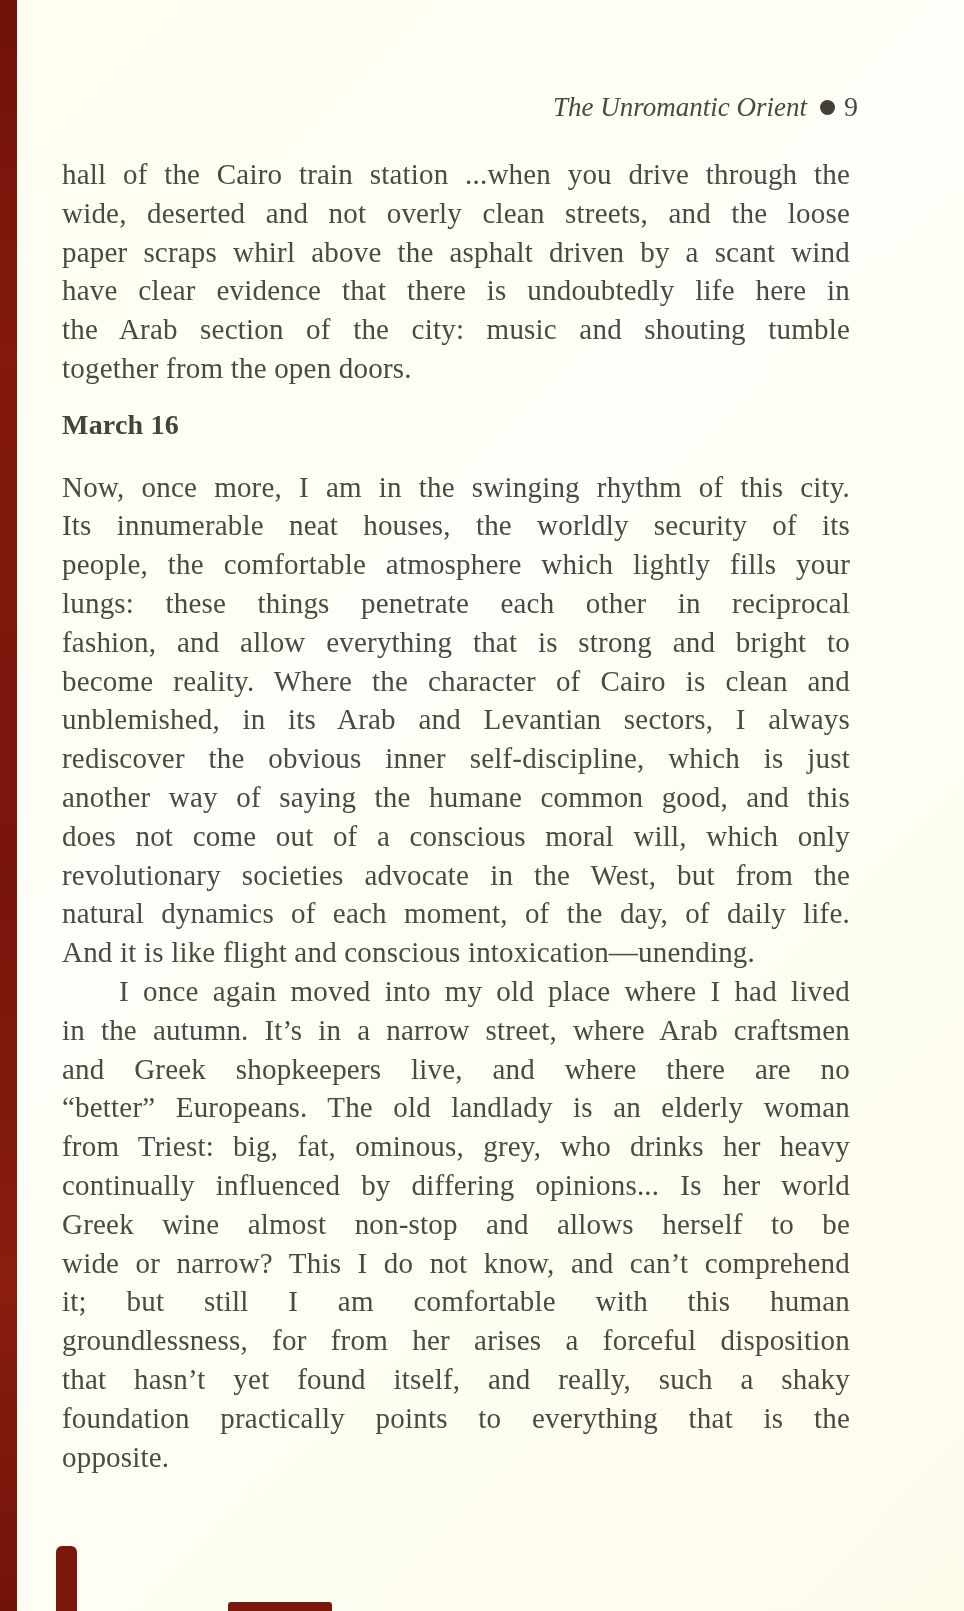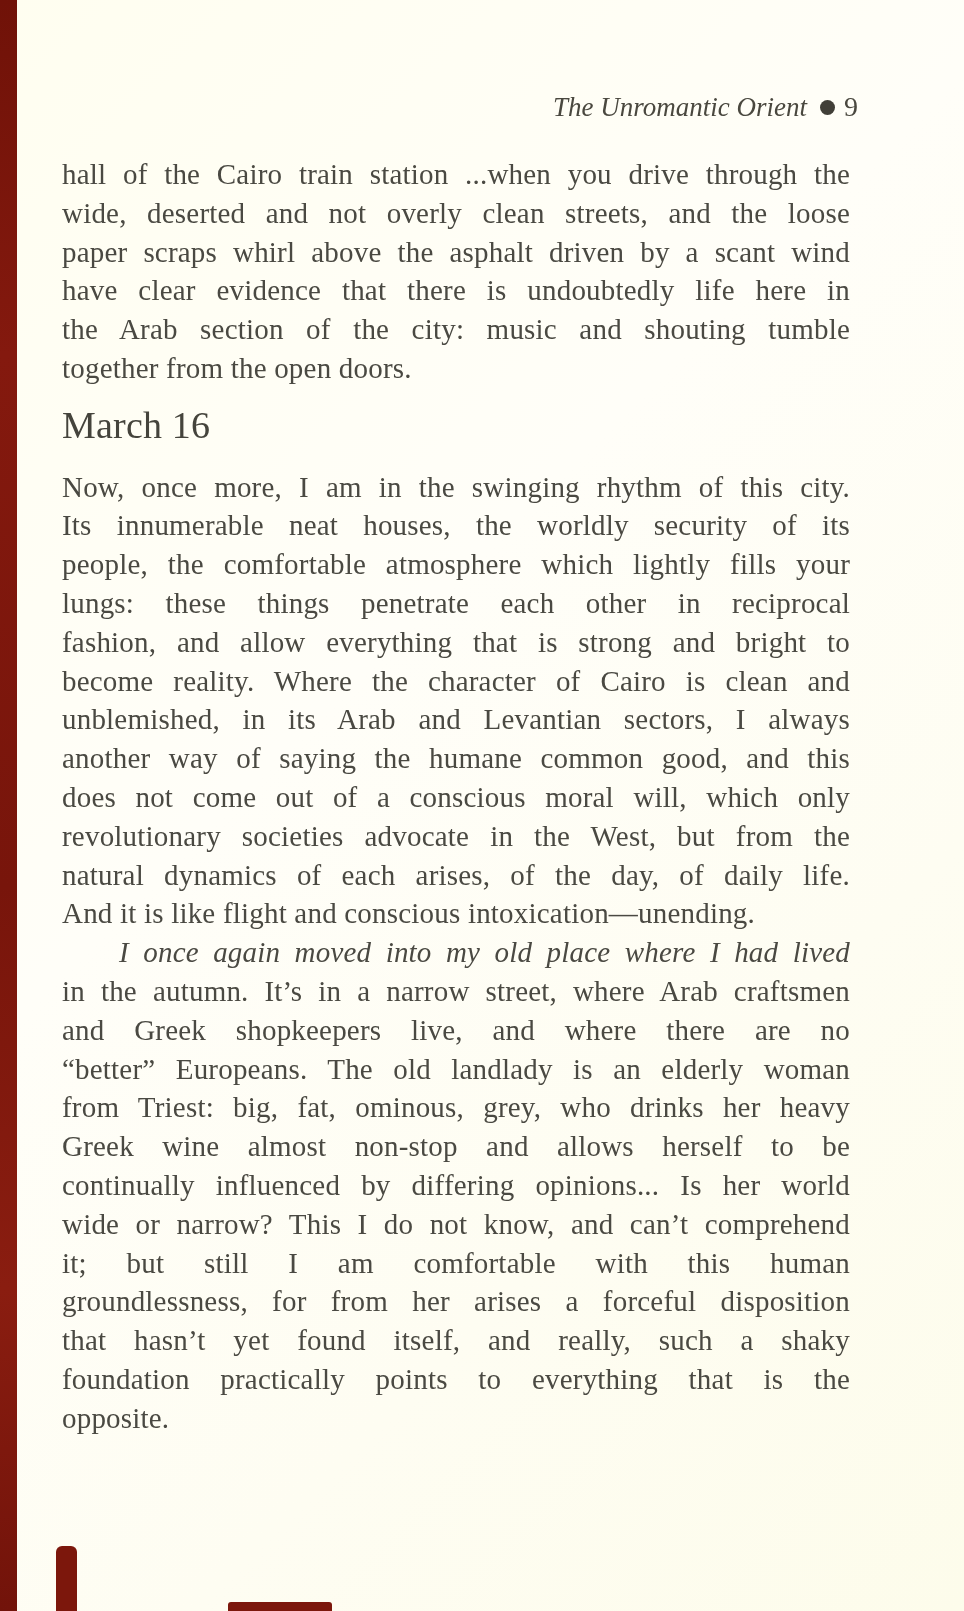--- a/index.html
+++ b/index.html
@@ -96,9 +96,9 @@
     font-style: italic;
   }
   .section-heading {
-    font-weight: normal;
+    font-weight: bold;
     color: #45443c;
-    font-size: 38px;
+    font-size: 28px;
     line-height: 38.8px;
     margin: 18px 0 23px 0;
     letter-spacing: 0.2px;

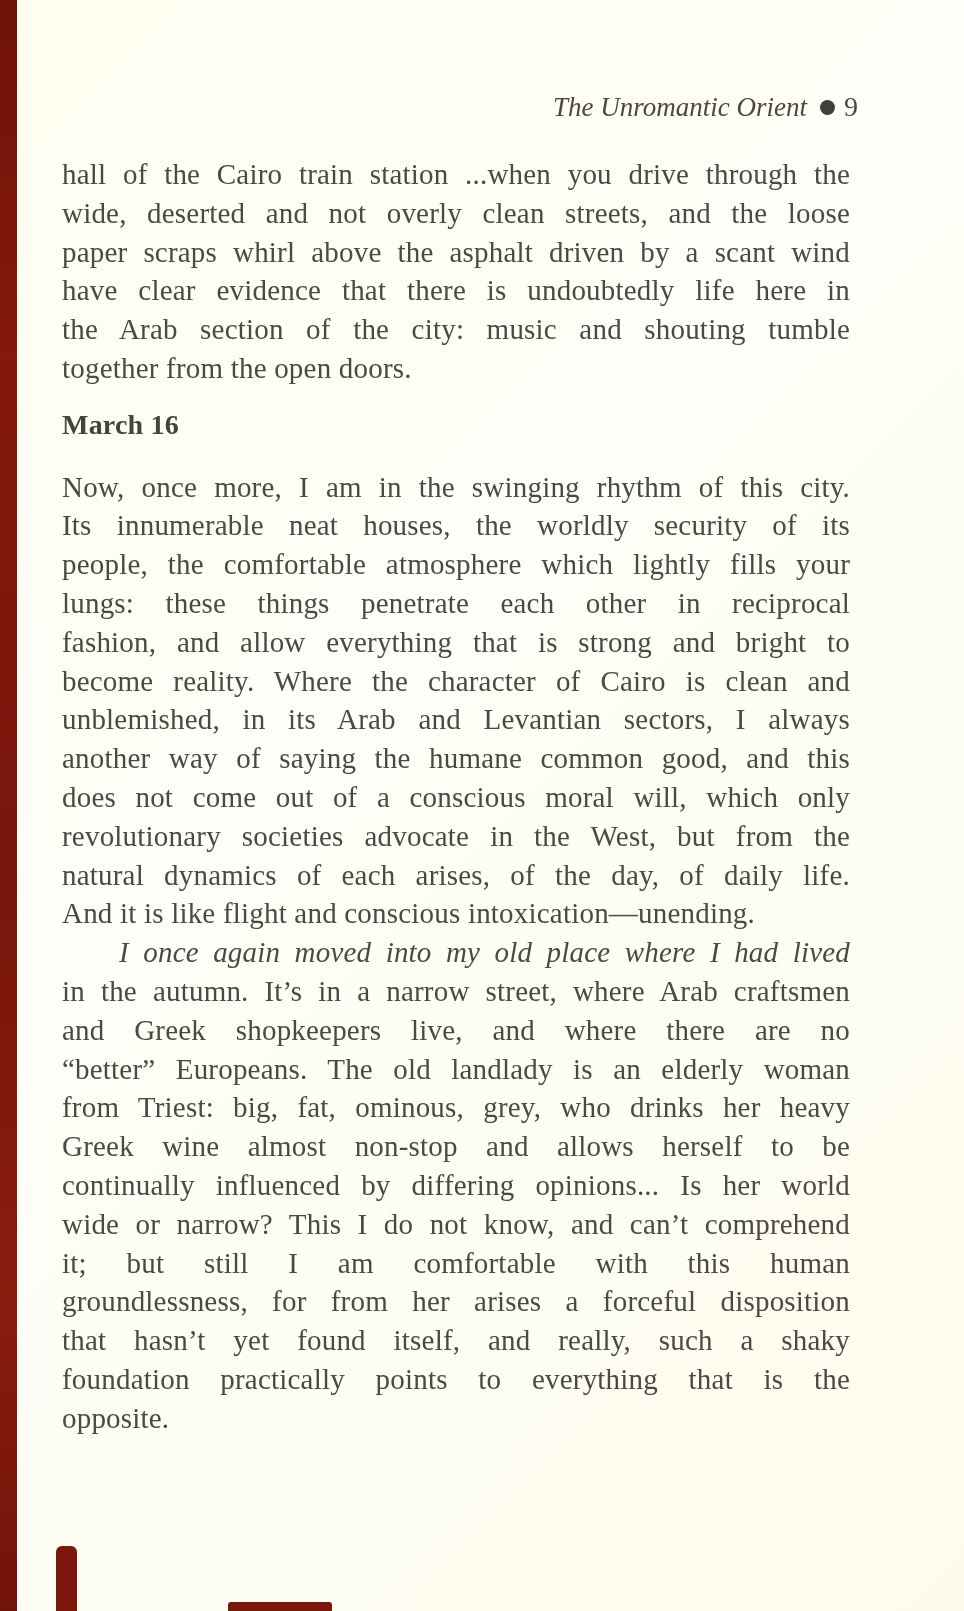--- a/index.html
+++ b/index.html
@@ -135,6 +135,7 @@
         <div class="text-line">fashion, and allow everything that is strong and bright to</div>
         <div class="text-line">become reality. Where the character of Cairo is clean and</div>
         <div class="text-line">unblemished, in its Arab and Levantian sectors, I always</div>
+        <div class="text-line">rediscover the obvious inner self-discipline, which is just</div>
         <div class="text-line">another way of saying the humane common good, and this</div>
         <div class="text-line">does not come out of a conscious moral will, which only</div>
         <div class="text-line">revolutionary societies advocate in the West, but from the</div>

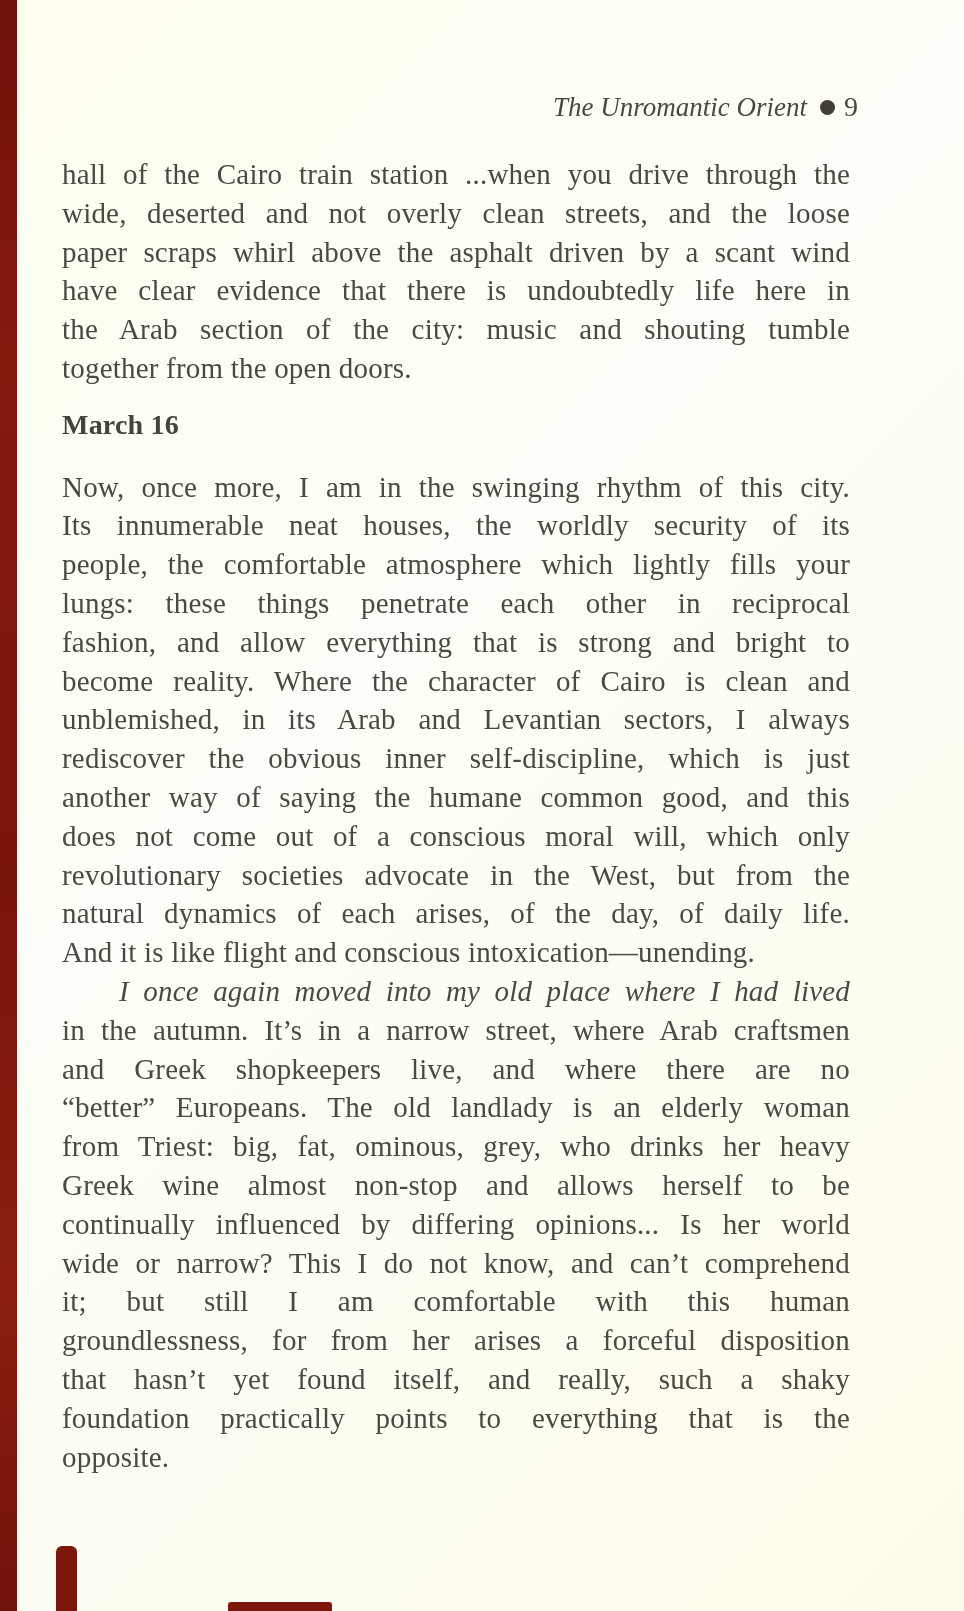--- a/index.html
+++ b/index.html
@@ -139,7 +139,7 @@
         <div class="text-line">another way of saying the humane common good, and this</div>
         <div class="text-line">does not come out of a conscious moral will, which only</div>
         <div class="text-line">revolutionary societies advocate in the West, but from the</div>
-        <div class="text-line">natural dynamics of each arises, of the day, of daily life.</div>
+        <div class="text-line">natural dynamics of each moment, of the day, of daily life.</div>
         <div class="text-line last">And it is like flight and conscious intoxication—unending.</div>
       </div>
       <div class="paragraph">

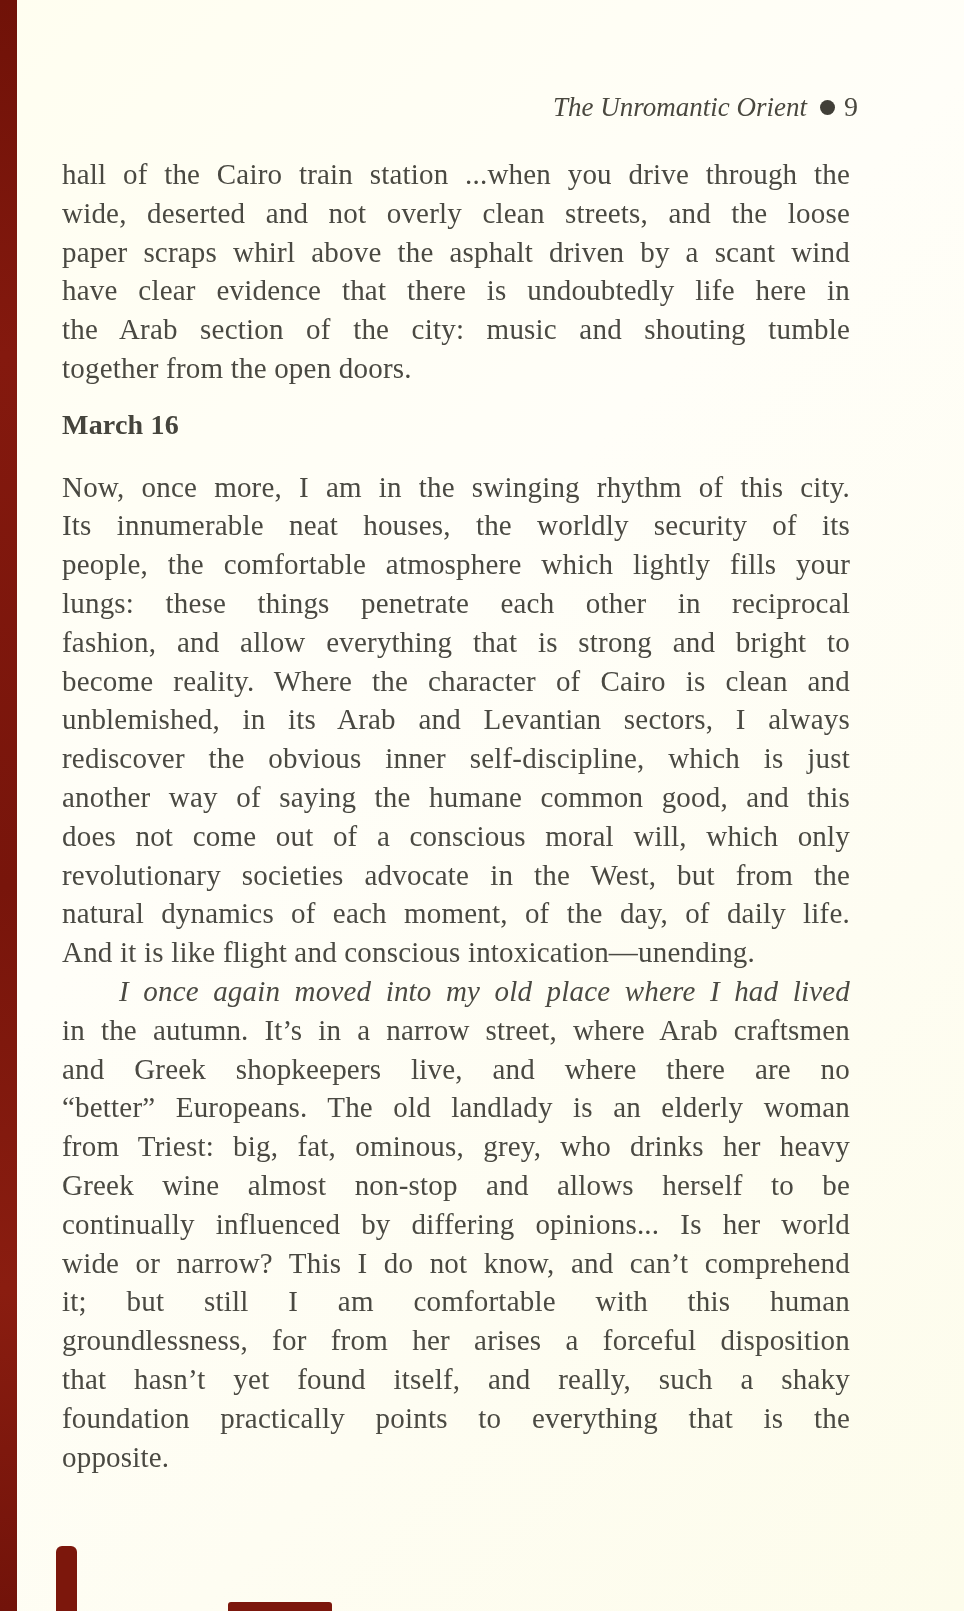--- a/index.html
+++ b/index.html
@@ -93,7 +93,6 @@
   }
   .text-line.indent {
     text-indent: 57px;
-    font-style: italic;
   }
   .section-heading {
     font-weight: bold;

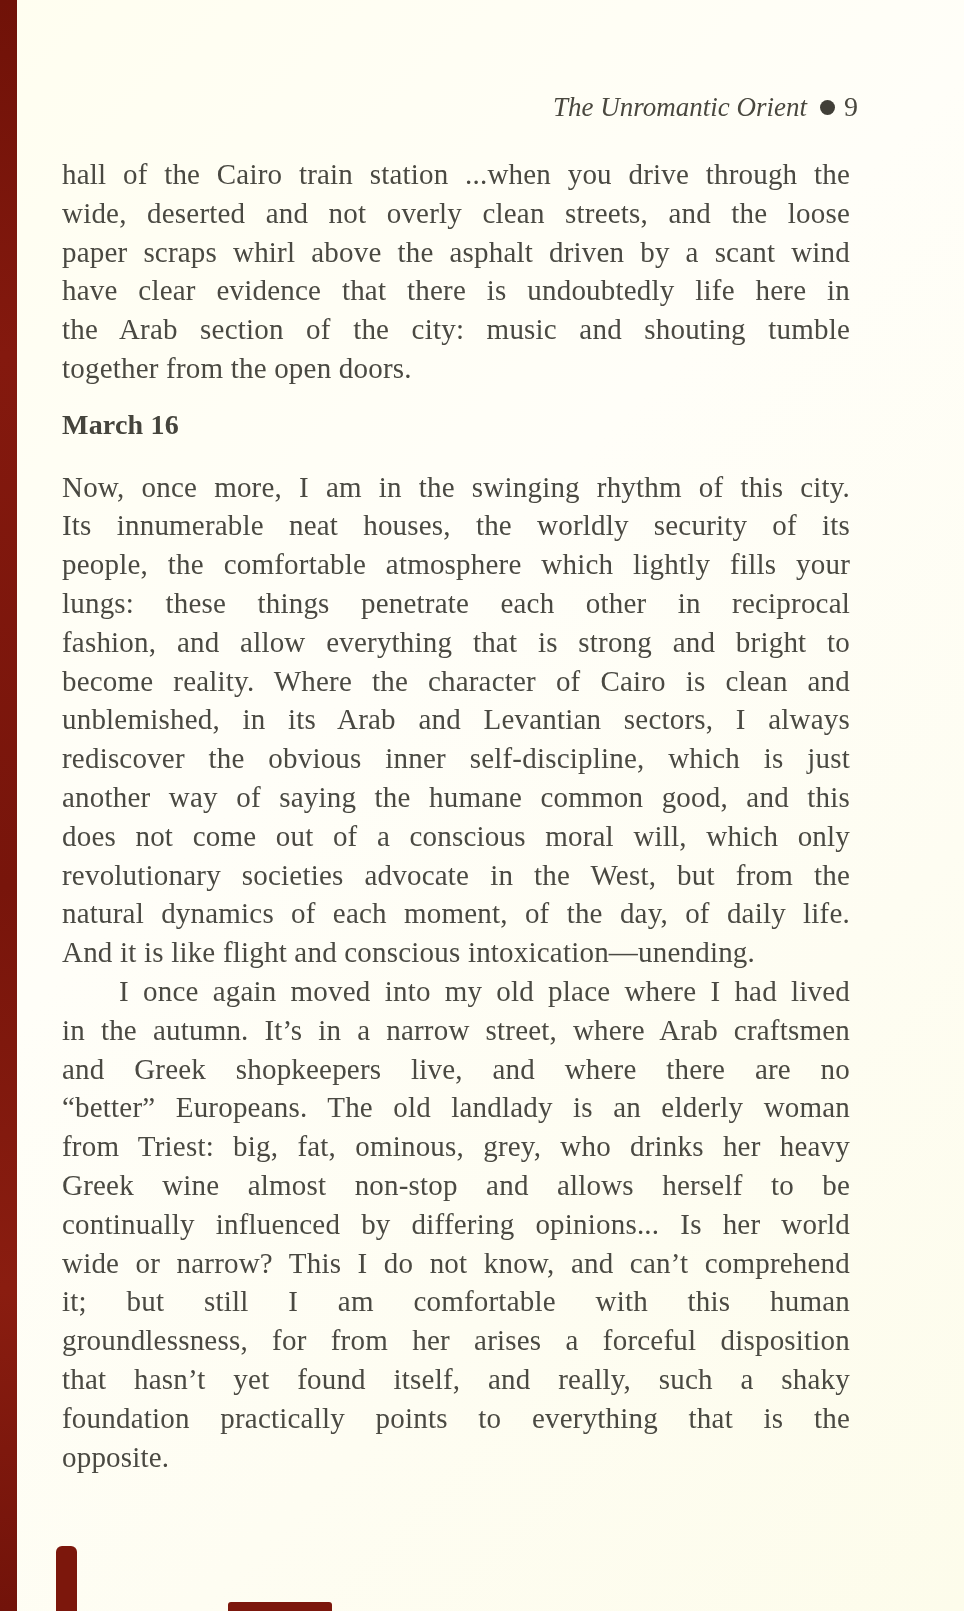--- a/index.html
+++ b/index.html
@@ -147,8 +147,8 @@
         <div class="text-line">and Greek shopkeepers live, and where there are no</div>
         <div class="text-line">“better” Europeans. The old landlady is an elderly woman</div>
         <div class="text-line">from Triest: big, fat, ominous, grey, who drinks her heavy</div>
+        <div class="text-line">continually influenced by differing opinions... Is her world</div>
         <div class="text-line">Greek wine almost non-stop and allows herself to be</div>
-        <div class="text-line">continually influenced by differing opinions... Is her world</div>
         <div class="text-line">wide or narrow? This I do not know, and can’t comprehend</div>
         <div class="text-line">it; but still I am comfortable with this human</div>
         <div class="text-line">groundlessness, for from her arises a forceful disposition</div>

